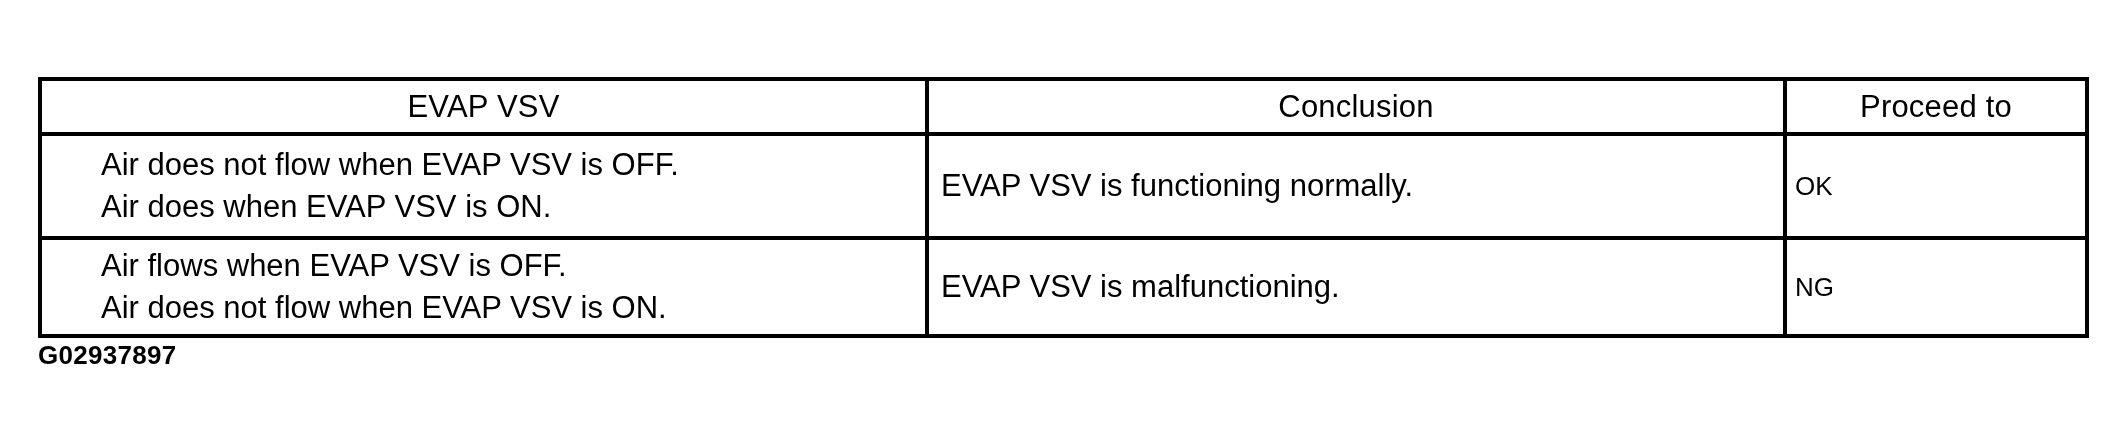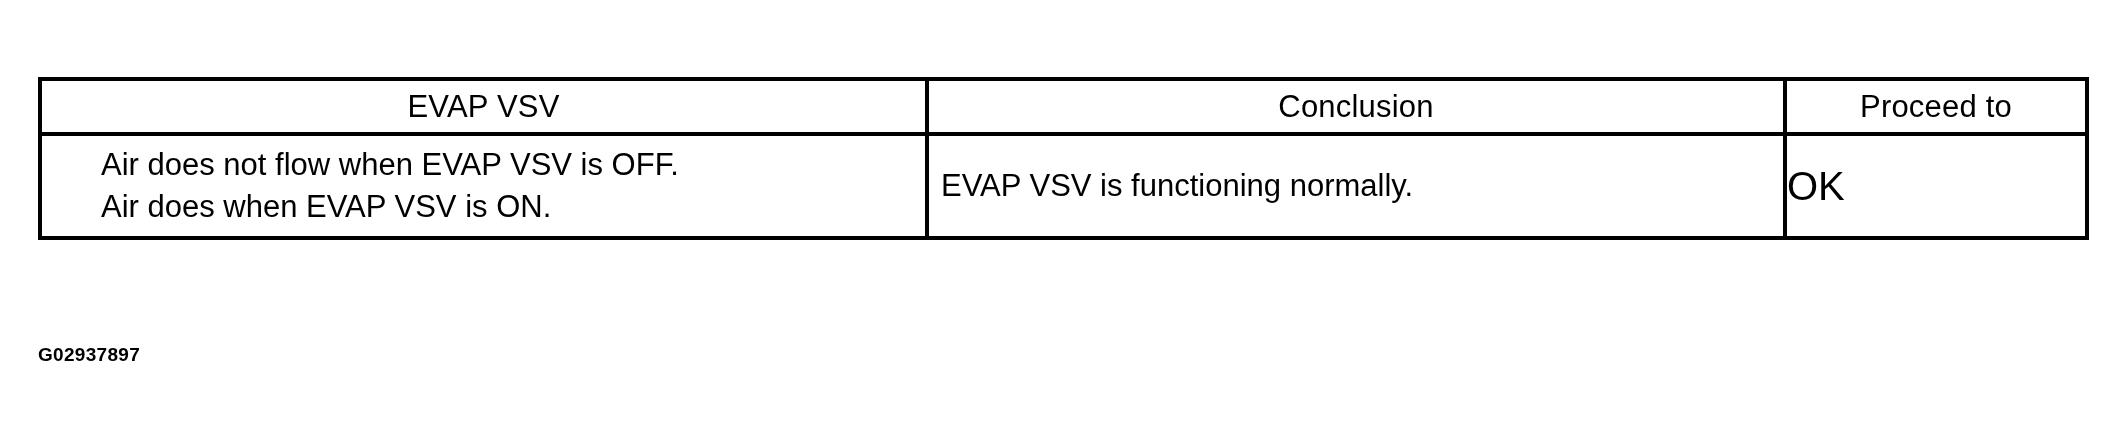--- a/index.html
+++ b/index.html
@@ -101,8 +101,8 @@
 
   .cell-code {
     display: block;
-    padding-left: 0;
-    font-size: 40px;
+    padding-left: 8px;
+    font-size: 26px;
     line-height: 40px;
     text-align: left;
   }

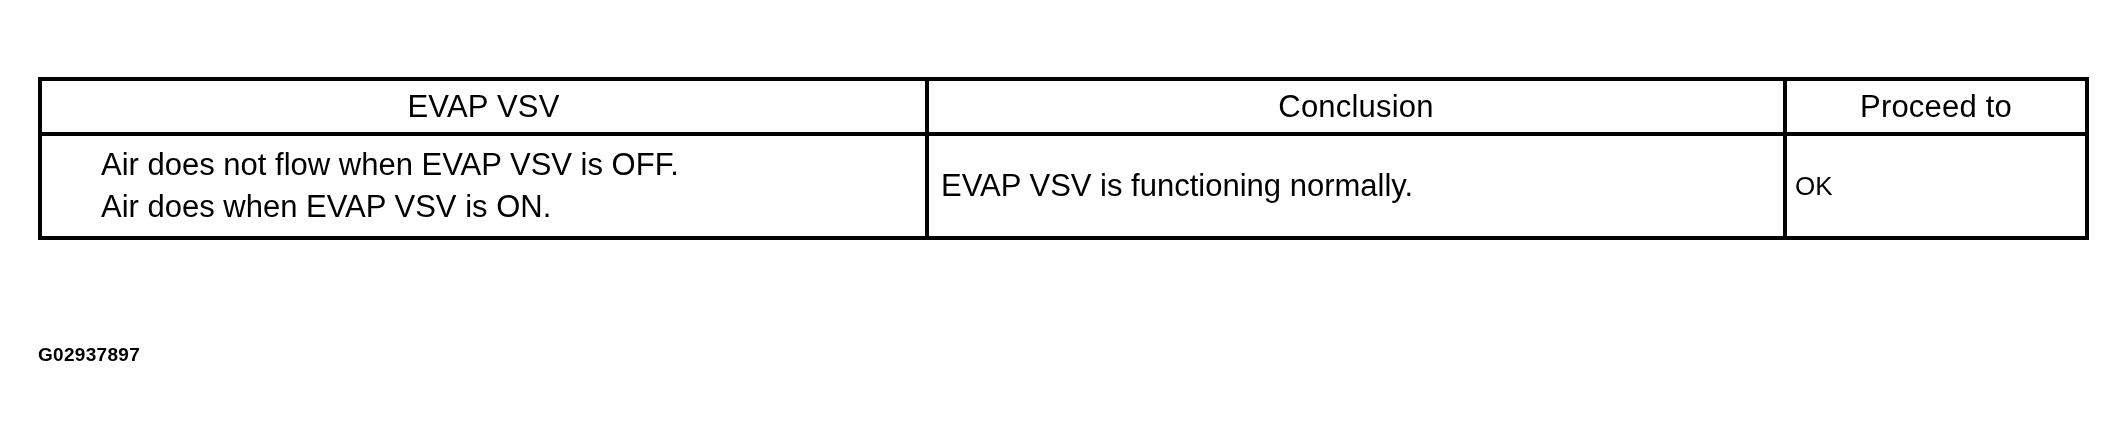--- a/index.html
+++ b/index.html
@@ -159,6 +159,20 @@
             <span class="cell-code">OK</span>
           </td>
         </tr>
+        <tr class="body-row row-2">
+          <td>
+            <span class="cell-lines">
+              <span class="line">Air flows when EVAP VSV is OFF.</span>
+              <span class="line">Air does not flow when EVAP VSV is ON.</span>
+            </span>
+          </td>
+          <td>
+            <span class="cell-single">EVAP VSV is malfunctioning.</span>
+          </td>
+          <td>
+            <span class="cell-code">NG</span>
+          </td>
+        </tr>
       </tbody>
     </table>
   </div>

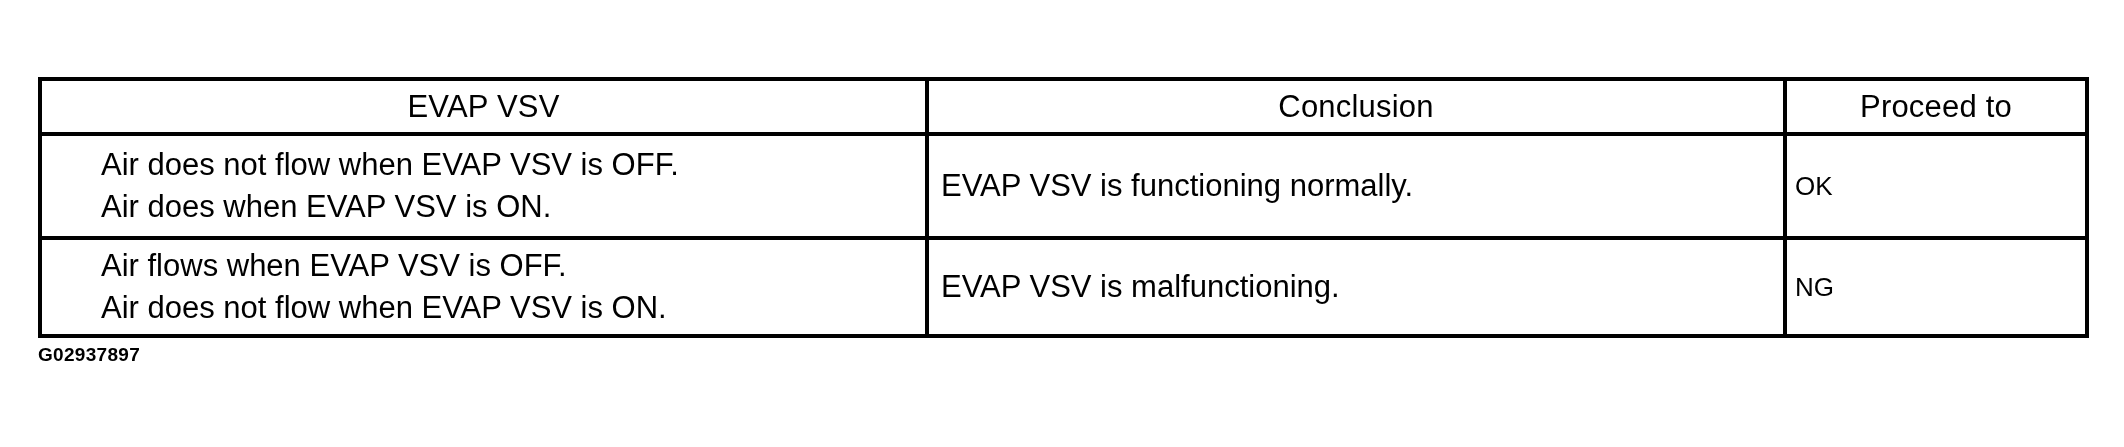--- a/index.html
+++ b/index.html
@@ -112,7 +112,7 @@
     position: absolute;
     left: 38px;
     top: 340px;
-    font-size: 19px;
+    font-size: 26px;
     line-height: 30px;
     font-weight: bold;
     letter-spacing: 0.3px;

